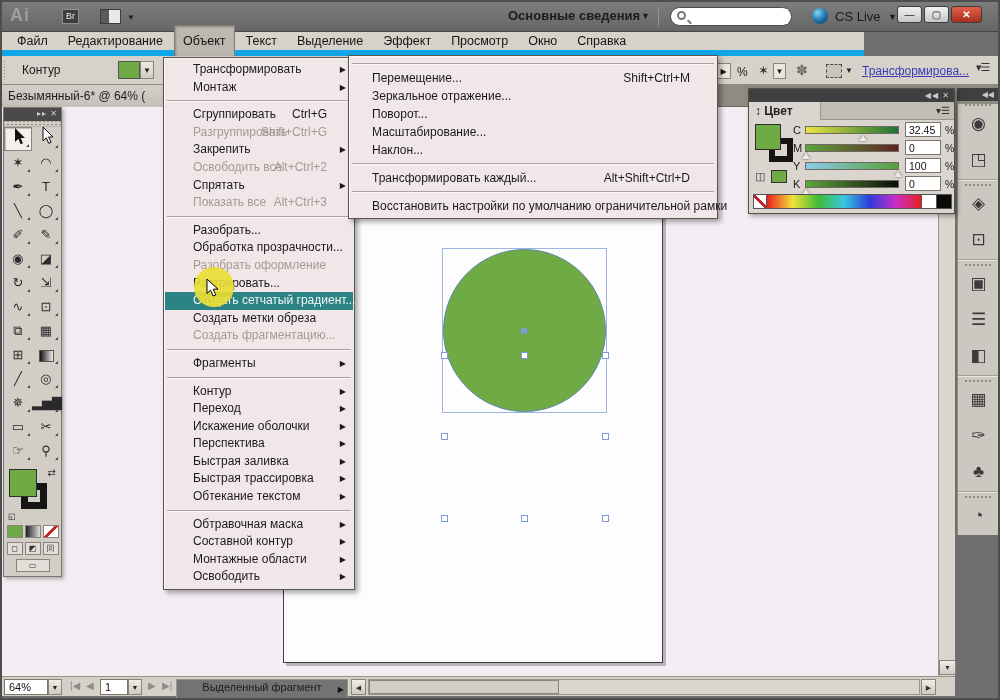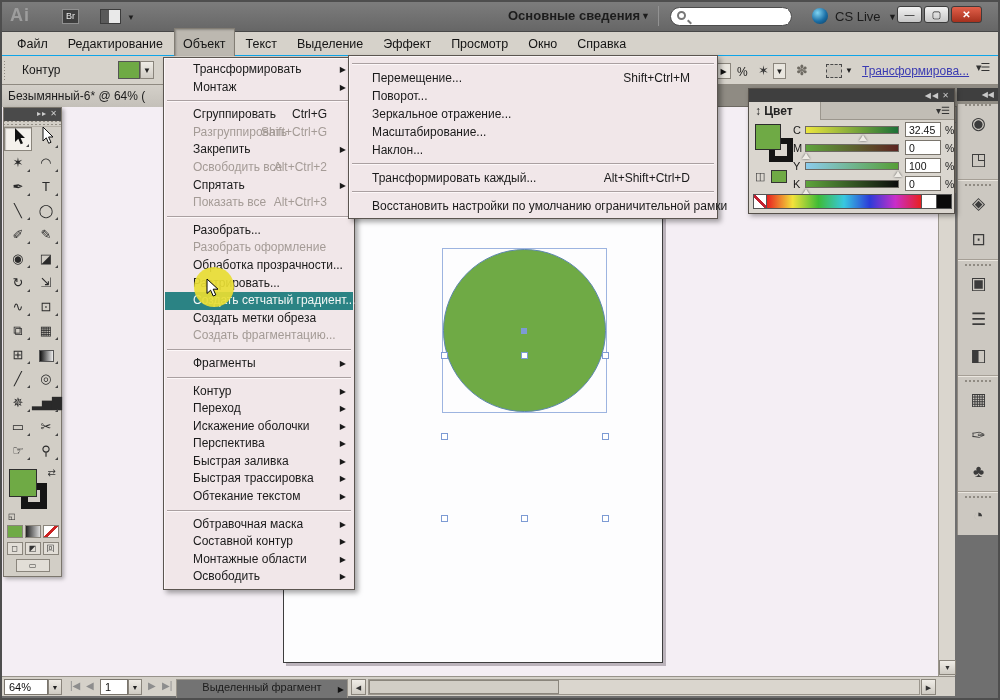--- a/index.html
+++ b/index.html
@@ -38,8 +38,8 @@
   .winbtn.close{left:951px;width:31px;background:linear-gradient(#e2604a,#a5301d);color:#fff;font-weight:bold;}
 
   
-  .menubar{position:absolute;left:0;top:32px;width:1000px;height:24px;background:#d6d2ca;
-    border-bottom:1px solid #0ea5e9;display:flex;align-items:center;padding-left:8px;}
+  .menubar{position:absolute;left:0;top:32px;width:864px;height:24px;background:#d6d2ca;
+    border-bottom:6px solid #0ea5e9;display:flex;align-items:center;padding-left:8px;}
   .menubar .m-item{font-size:12.5px;color:#141414;padding:3px 9px;margin-right:2px;}
   .menubar .m-item.active{background:#bcb8b0;border:1px solid #827d74;box-shadow:inset 1px 1px 2px rgba(0,0,0,.25);padding:8px 8px;}
 

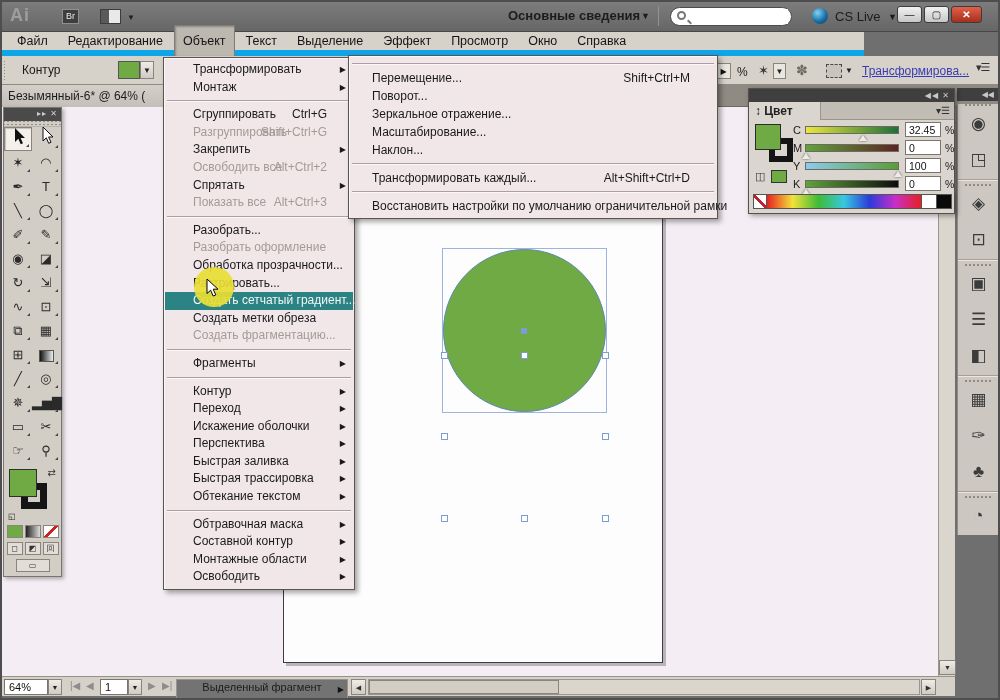--- a/index.html
+++ b/index.html
@@ -369,8 +369,8 @@
 <div class="ddmenu" id="transform-submenu">
     <div class="msep"></div>
     <div class="mi"><span class="ml">Перемещение...</span><span class="ms">Shift+Ctrl+M</span></div>
+    <div class="mi"><span class="ml">Зеркальное отражение...</span></div>
     <div class="mi"><span class="ml">Поворот...</span></div>
-    <div class="mi"><span class="ml">Зеркальное отражение...</span></div>
     <div class="mi"><span class="ml">Масштабирование...</span></div>
     <div class="mi"><span class="ml">Наклон...</span></div>
     <div class="msep"></div>

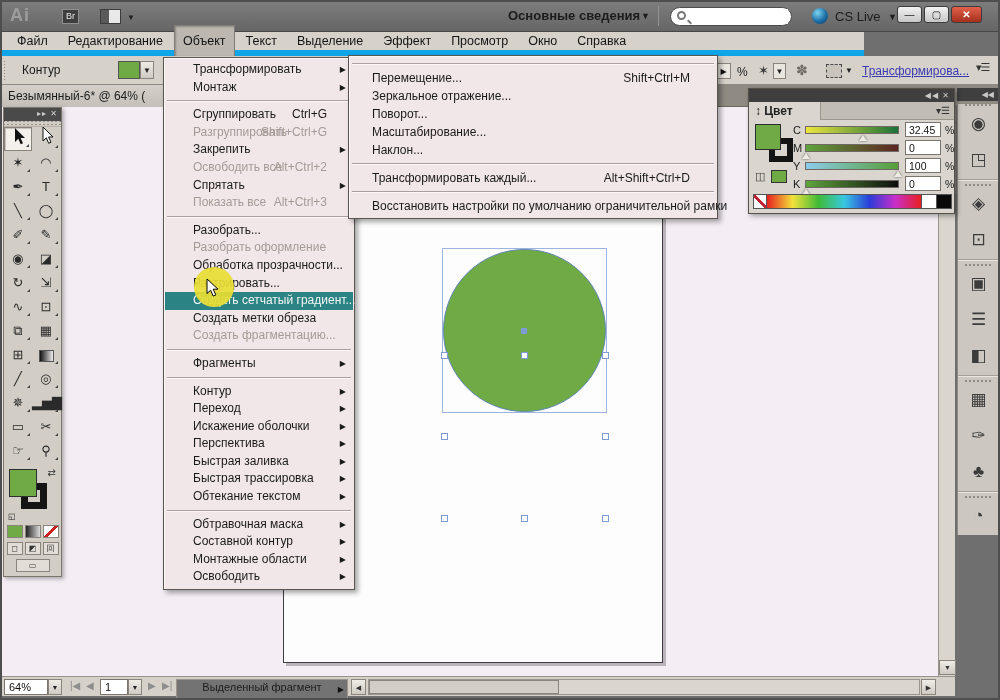--- a/index.html
+++ b/index.html
@@ -344,8 +344,8 @@
     <div class="mi dis"><span class="ml">Показать все</span><span class="ms">Alt+Ctrl+3</span></div>
     <div class="msep"></div>
     <div class="mi"><span class="ml">Разобрать...</span></div>
+    <div class="mi"><span class="ml">Обработка прозрачности...</span></div>
     <div class="mi dis"><span class="ml">Разобрать оформление</span></div>
-    <div class="mi"><span class="ml">Обработка прозрачности...</span></div>
     <div class="mi"><span class="ml">Растрировать...</span></div>
     <div class="mi hl"><span class="ml">Создать сетчатый градиент...</span></div>
     <div class="mi"><span class="ml">Создать метки обреза</span></div>

